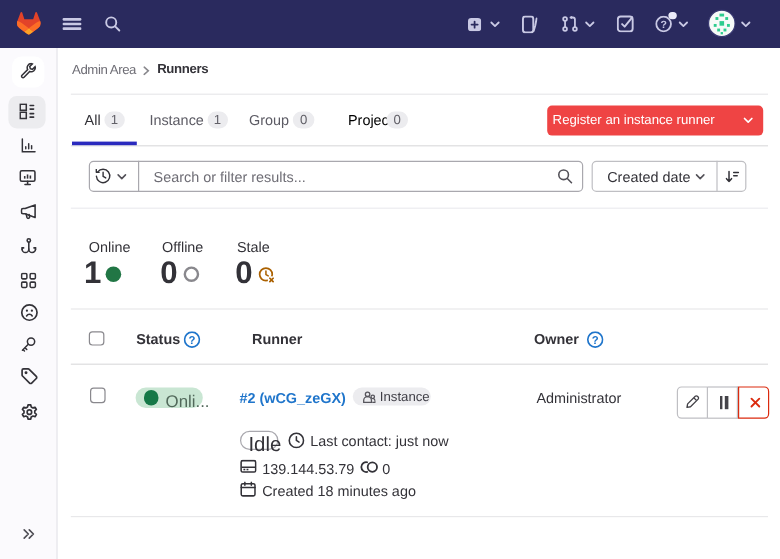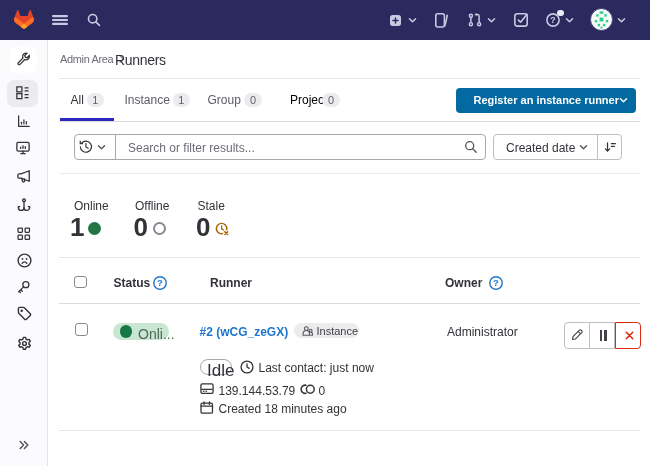--- a/index.html
+++ b/index.html
@@ -193,7 +193,7 @@
   <svg class="abs" style="left:119px;top:54.5px" width="6" height="8" viewBox="0 0 6 8">
     <path d="M1.2 1 4.6 4 1.2 7" fill="none" stroke="#89888d" stroke-width="1.3" stroke-linecap="round"></path>
   </svg>
-  <div class="t" style="left:115px;top:52px;font-size:14px;letter-spacing:-0.3px;font-weight:normal">Runners</div>
+  <div class="t" style="left:131px;top:52px;font-size:11px;letter-spacing:-0.3px;font-weight:bold">Runners</div>
   <div class="abs" style="left:58.5px;top:78px;width:581px;height:1px;background:#e8e8ea"></div>
 
   <div class="t" style="left:70.5px;top:93px;font-weight:normal">All</div>

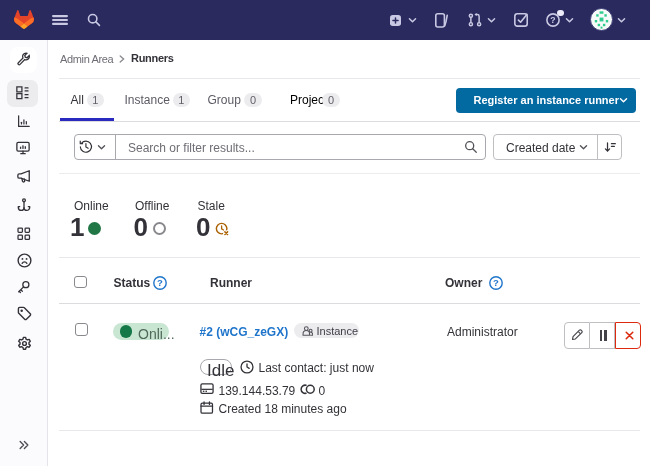--- a/index.html
+++ b/index.html
@@ -207,7 +207,7 @@
   <div class="abs" style="left:58.5px;top:120.5px;width:581px;height:1px;background:#dcdcde"></div>
   <div class="abs" style="left:59.5px;top:118px;width:54.5px;height:3px;background:#2a2abe"></div>
 
-  <div class="abs" style="left:455.5px;top:88px;width:180px;height:24.5px;background:#0369a1;border-radius:4px;color:#fff;font-size:11px;line-height:24.5px;padding-left:18px;font-weight:bold">Register an instance runner
+  <div class="abs" style="left:455.5px;top:88px;width:180px;height:24.5px;background:#ef4444;border-radius:4px;color:#fff;font-size:11px;line-height:24.5px;padding-left:5px;font-weight:normal">Register an instance runner
     <svg style="position:absolute;right:8px;top:9px" width="9" height="7" viewBox="0 0 10 8">
         <path d="M1.5 2 5 5.5 8.5 2" fill="none" stroke="#fff" stroke-width="1.6" stroke-linecap="round" stroke-linejoin="round"></path>
       </svg>

